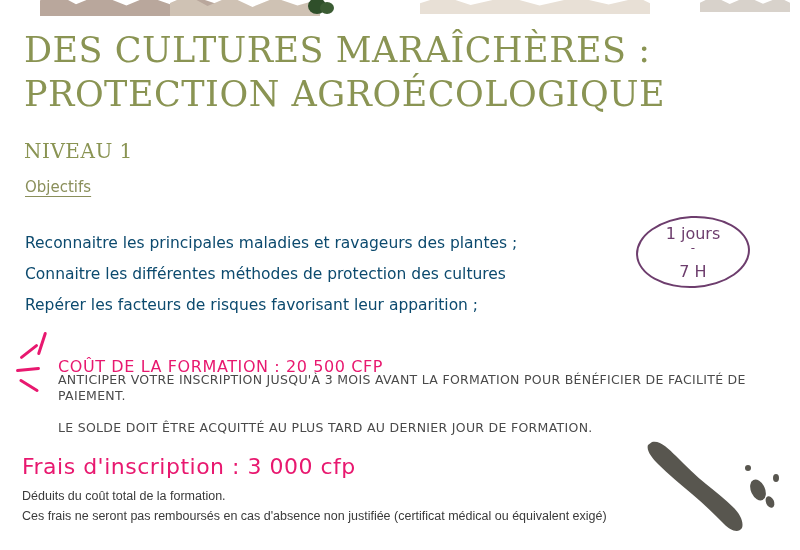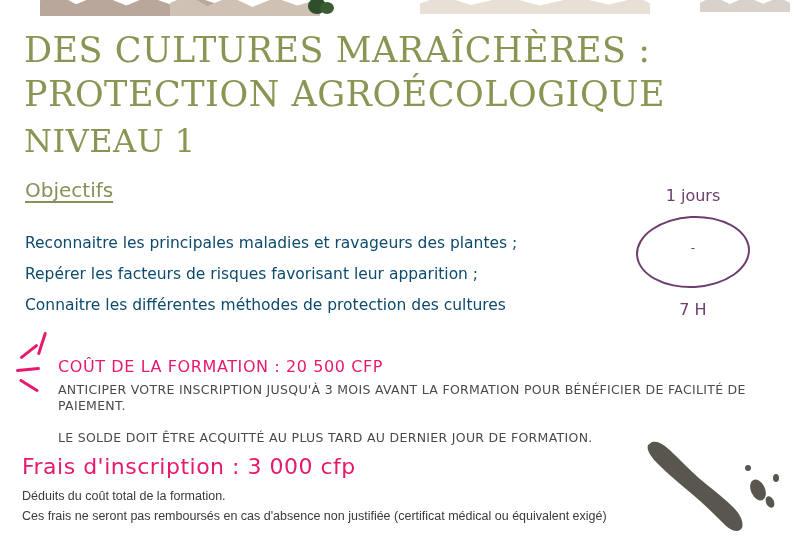--- a/index.html
+++ b/index.html
@@ -85,11 +85,11 @@
   }
   .subtitle {
     font-family: "DejaVu Serif", serif;
-    font-size: 32px;
+    font-size: 20px;
     line-height: 30px;
     letter-spacing: 0.5px;
     color: #8a9453;
-    margin-top: 10px;
+    margin-top: 20px;
   }
 
   .objectifs {

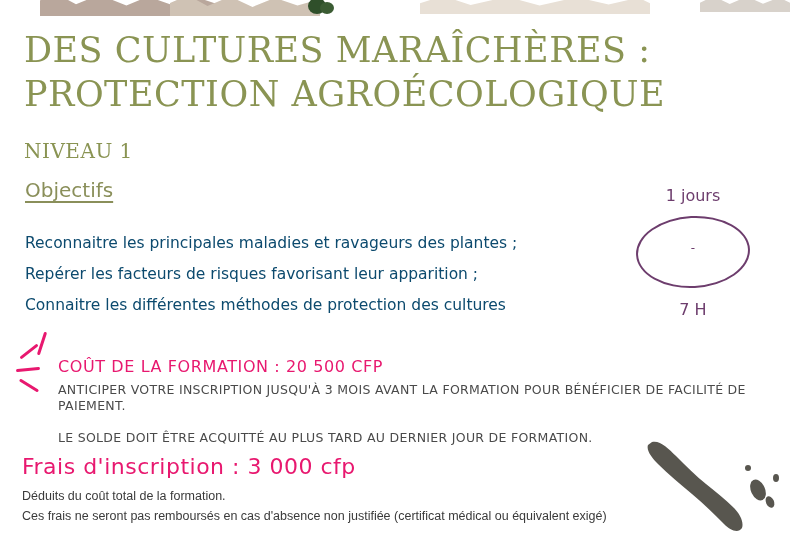--- a/index.html
+++ b/index.html
@@ -97,7 +97,7 @@
     left: 25px;
     top: 178px;
     font-family: "DejaVu Sans", sans-serif;
-    font-size: 20px;
+    font-size: 15px;
     color: #8a8f5a;
     text-decoration: underline;
     text-underline-offset: 4px;

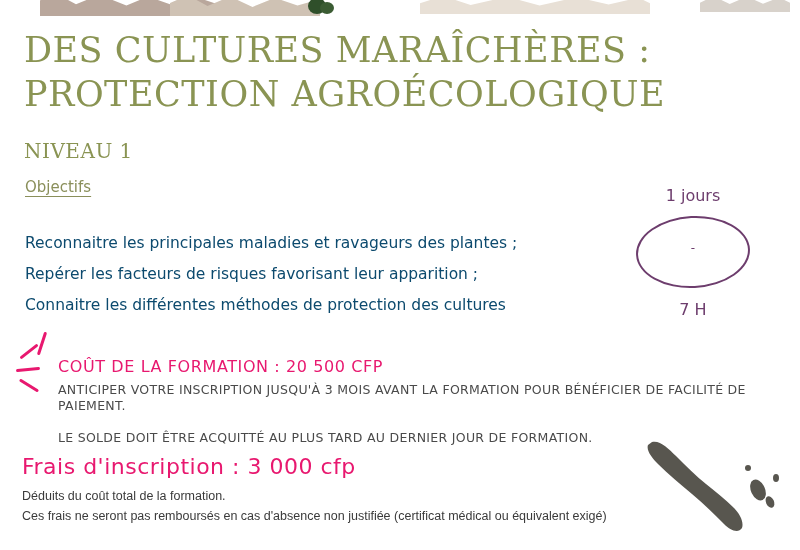--- a/index.html
+++ b/index.html
@@ -141,7 +141,6 @@
     justify-content: center;
     color: #6d3d6d;
     font-family: "DejaVu Sans", sans-serif;
-    gap: 38px;
   }
   .duration .d-top { font-size: 16px; line-height: 19px; }
   .duration .d-sep { font-size: 12px; line-height: 11px; }

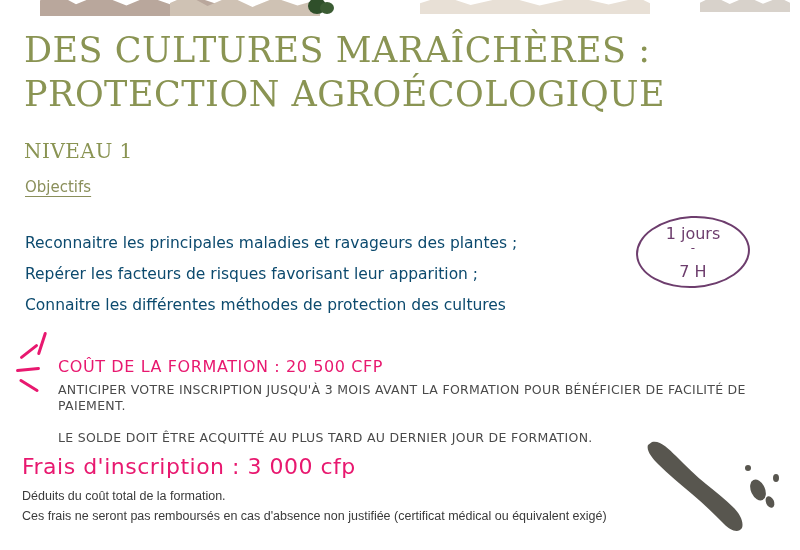--- a/index.html
+++ b/index.html
@@ -244,8 +244,8 @@
 
   <div class="bullets">
     <div>Reconnaitre les principales maladies et ravageurs des plantes ;</div>
+    <div>Connaitre les différentes méthodes de protection des cultures</div>
     <div>Repérer les facteurs de risques favorisant leur apparition ;</div>
-    <div>Connaitre les différentes méthodes de protection des cultures</div>
   </div>
 
   <div class="duration">

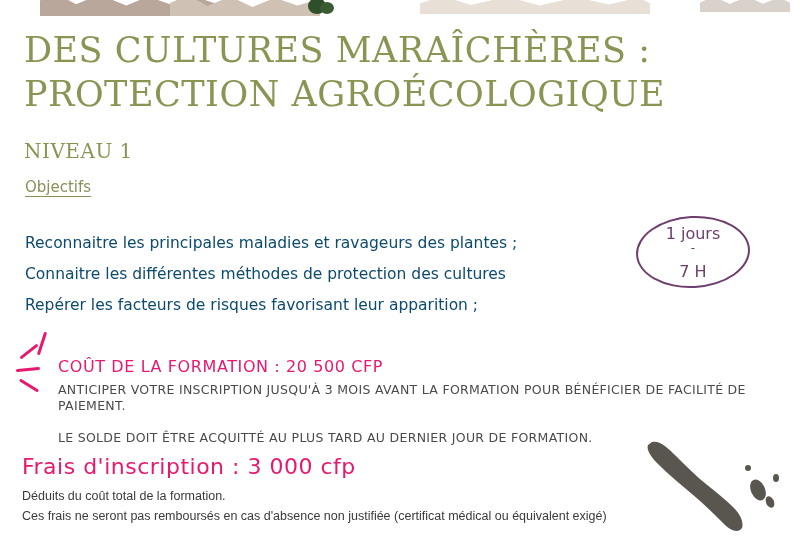--- a/index.html
+++ b/index.html
@@ -179,7 +179,7 @@
   .cost-note {
     position: absolute;
     left: 58px;
-    top: 382px;
+    top: 372px;
     width: 730px;
     font-family: "DejaVu Sans", sans-serif;
     font-size: 12.5px;

